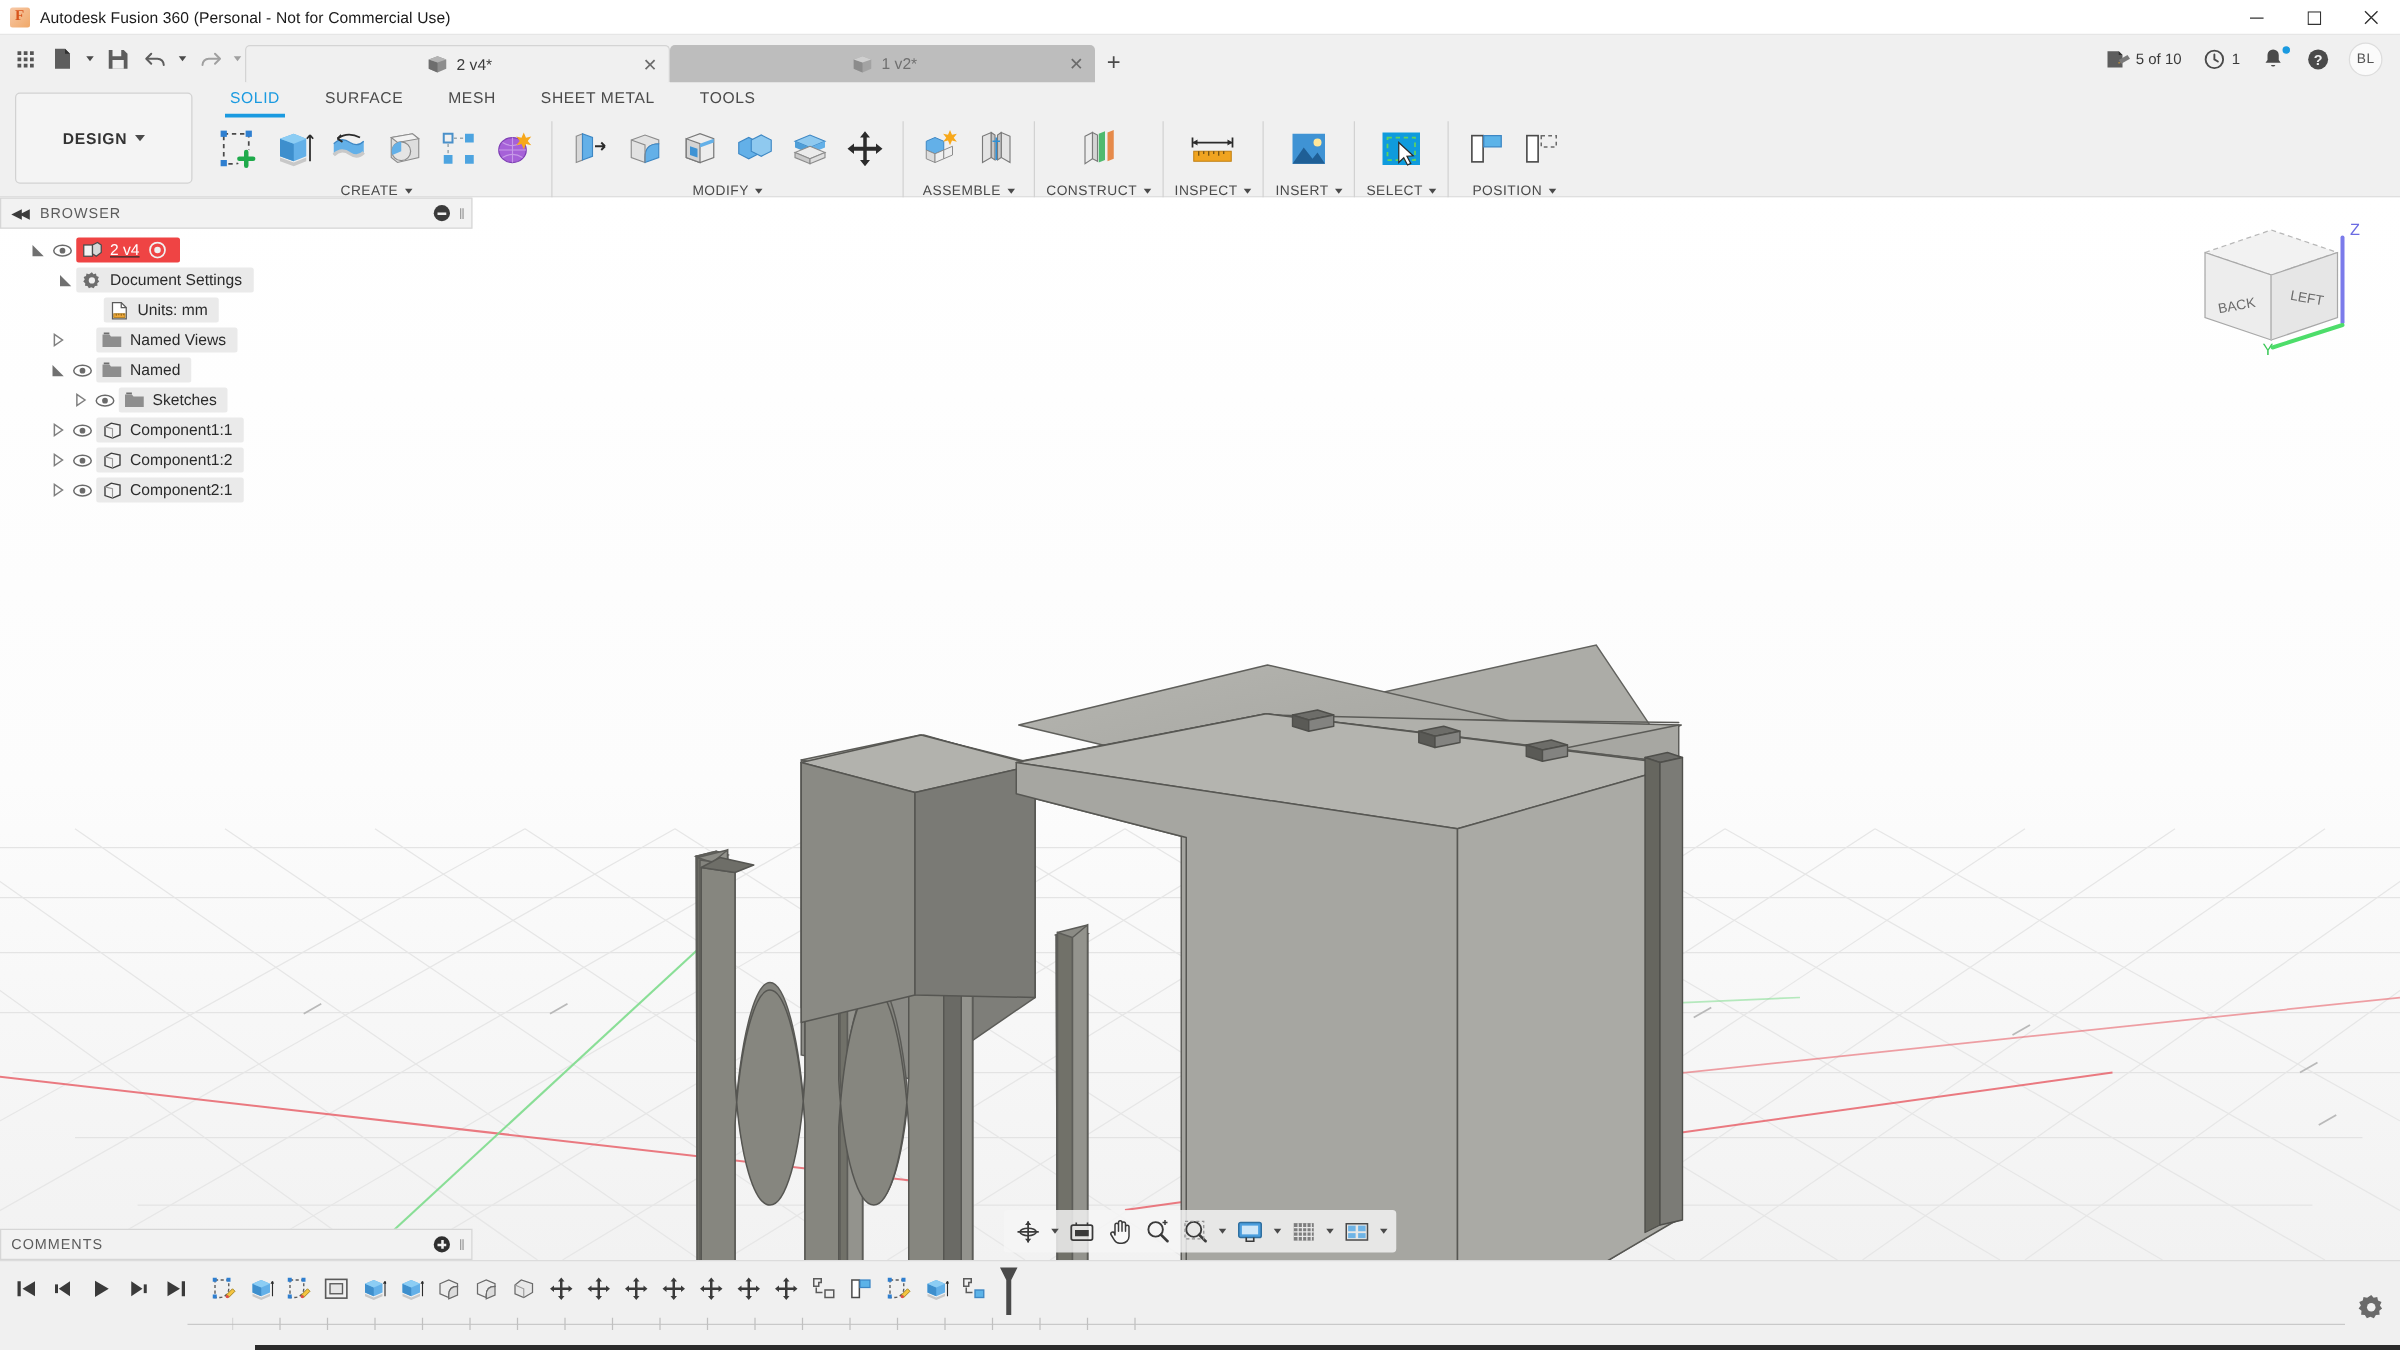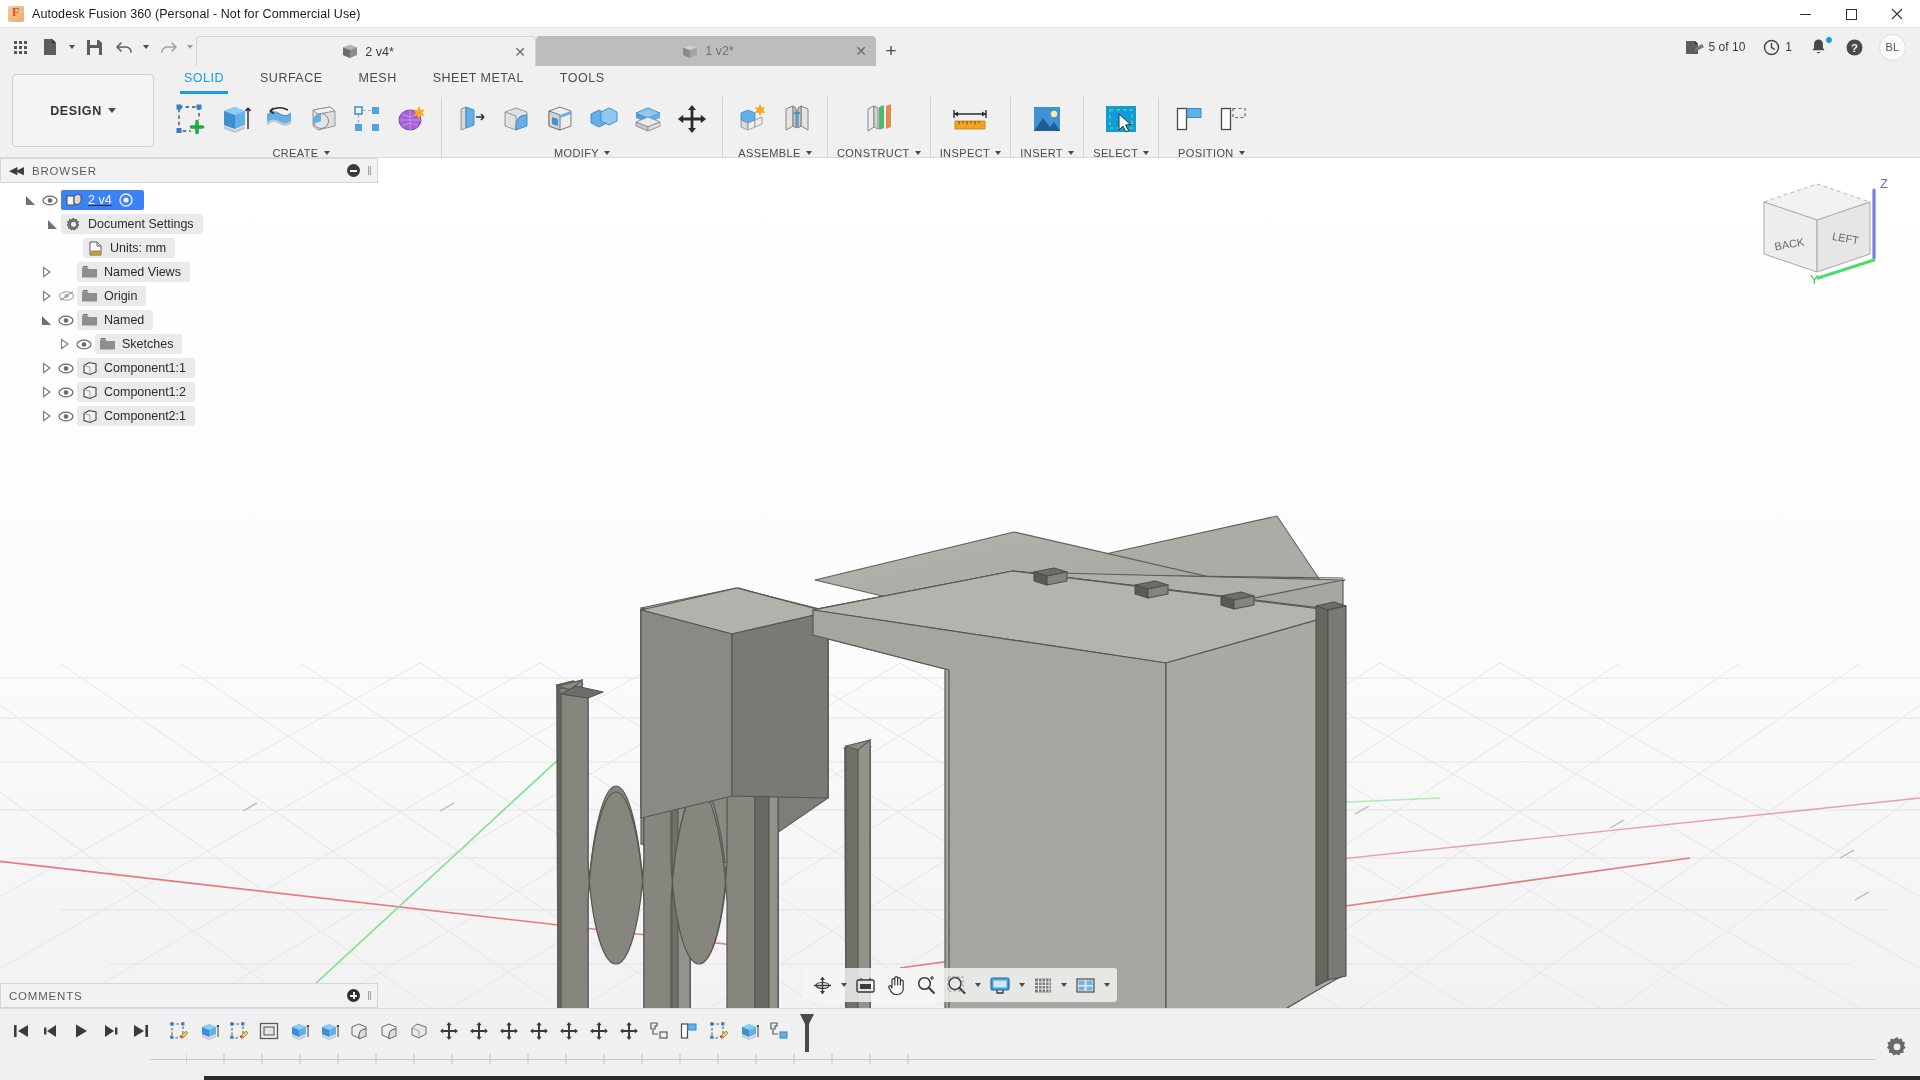--- a/index.html
+++ b/index.html
@@ -163,7 +163,7 @@
     display:flex; align-items:center; gap: 6px; background:#eaeaea; border-radius:2px;
     padding: 2px 9px 2px 4px; height: 20px;
   }
-  .nodebody.sel { background: #3b82f6; text-decoration: underline; }
+  .nodebody.sel { background: #ef4444; text-decoration: underline; }
   .nodebody.sel .nodelabel { color: #ffffff; }
   .nodelabel { font-size: 12.5px; color: #2b2b2b; white-space: nowrap; }
   .ticon { width: 17px; height: 16px; flex:0 0 auto; display:flex;align-items:center;justify-content:center;}

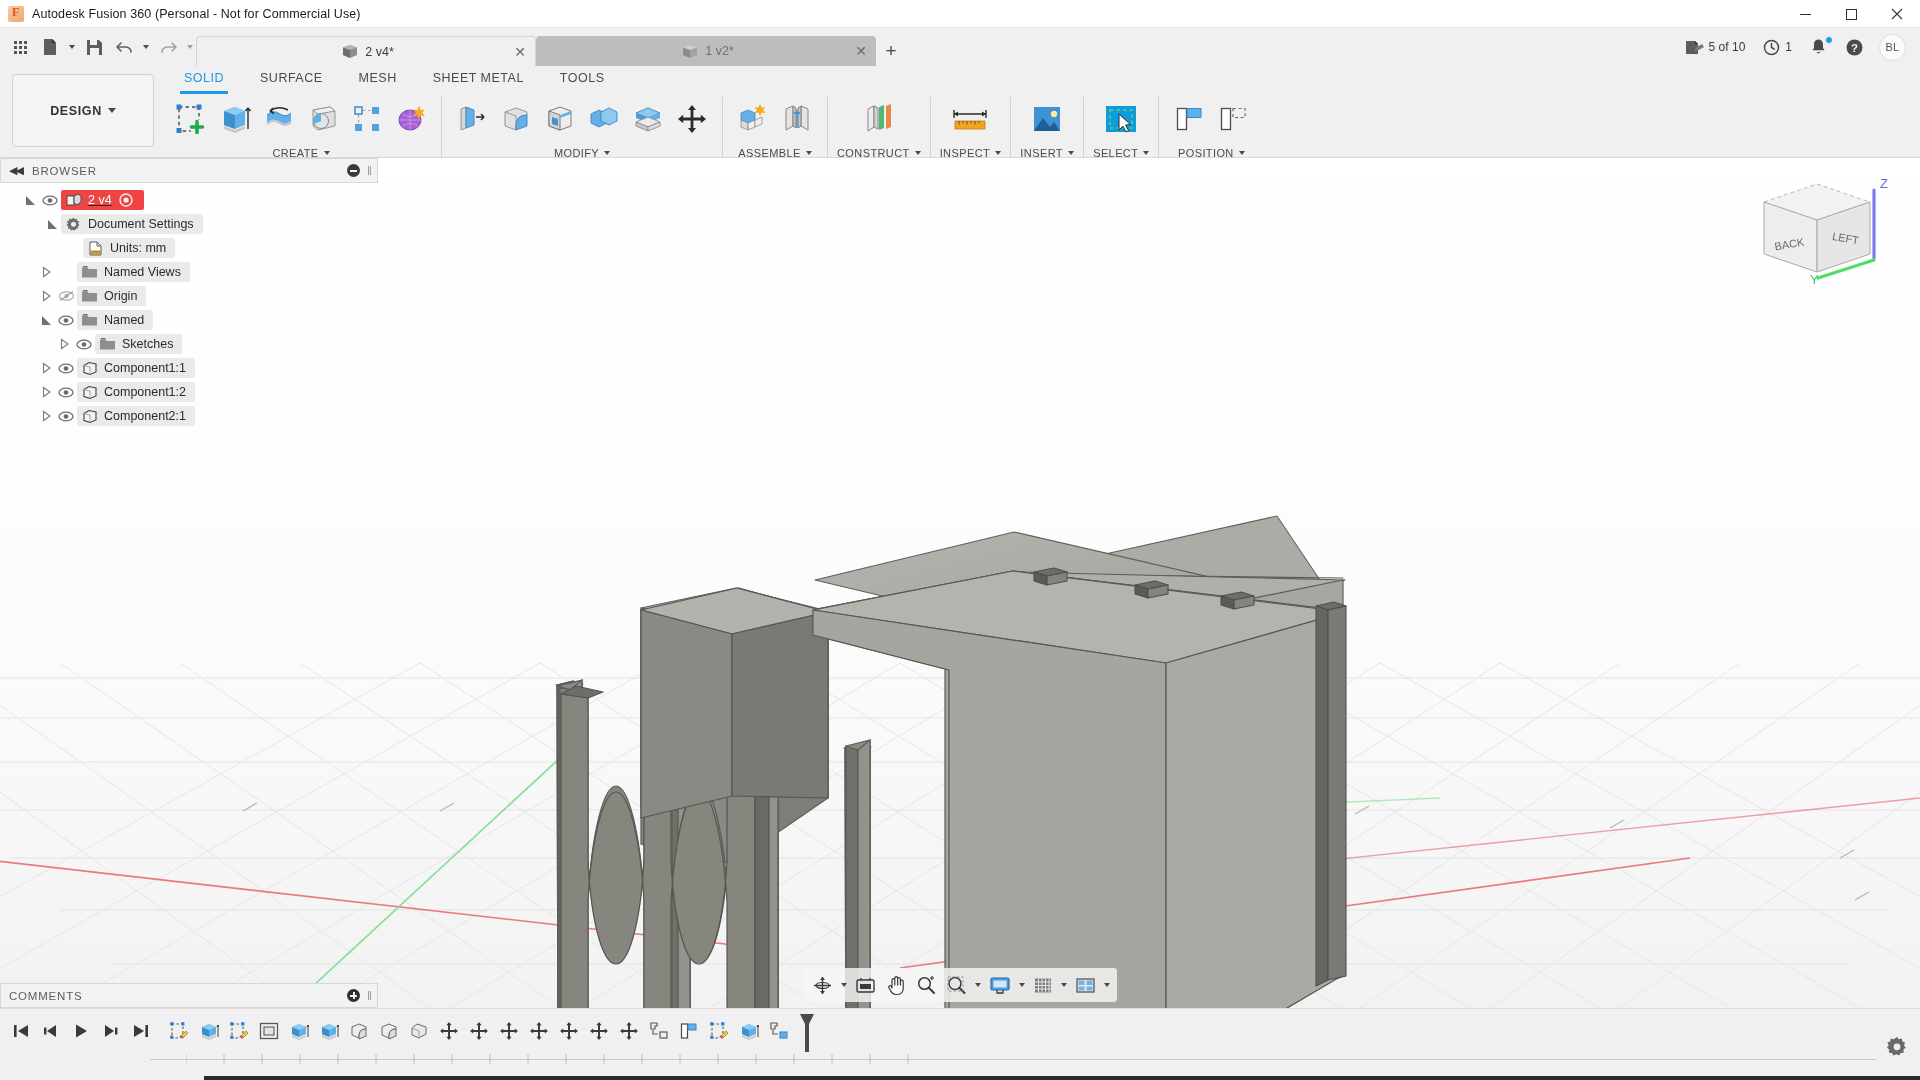--- a/index.html
+++ b/index.html
@@ -1178,29 +1178,6 @@
         </span>
       </div>
 
-      <div class="node" style="padding-left:38px">
-        <span class="twisty">
-          <svg width="12" height="12" viewBox="0 0 12 12">
-              <path d="M2.5 1.5 L9 6 L2.5 10.5 Z" fill="none" stroke="#808080" stroke-width="1.2"></path>
-            </svg>
-        </span>
-        <span class="eye">
-          <svg width="17" height="12" viewBox="0 0 17 12">
-            <ellipse cx="8.5" cy="6" rx="7" ry="4.2" fill="none" stroke="#b0b0b0" stroke-width="1.2"></ellipse>
-            <circle cx="8.5" cy="6" r="2.2" fill="#b6b6b6"></circle>
-            <path d="M2 10.5 L15 1.5" stroke="#9c9c9c" stroke-width="1.2"></path>
-          </svg>
-        </span>
-        <span class="nodebody">
-          <span class="ticon">
-            <svg width="17" height="14" viewBox="0 0 17 14">
-                <path d="M1 2.5 h5.5 l1.3 1.6 h8.2 v8.4 h-15 Z" fill="#8e8e8e"></path>
-                <path d="M2 1 h4.5 v1.4 h-4.5 Z" fill="#6e6e6e"></path>
-              </svg>
-          </span>
-          <span class="nodelabel">Origin</span>
-        </span>
-      </div>
 
       <div class="node" style="padding-left:38px">
         <span class="twisty">

